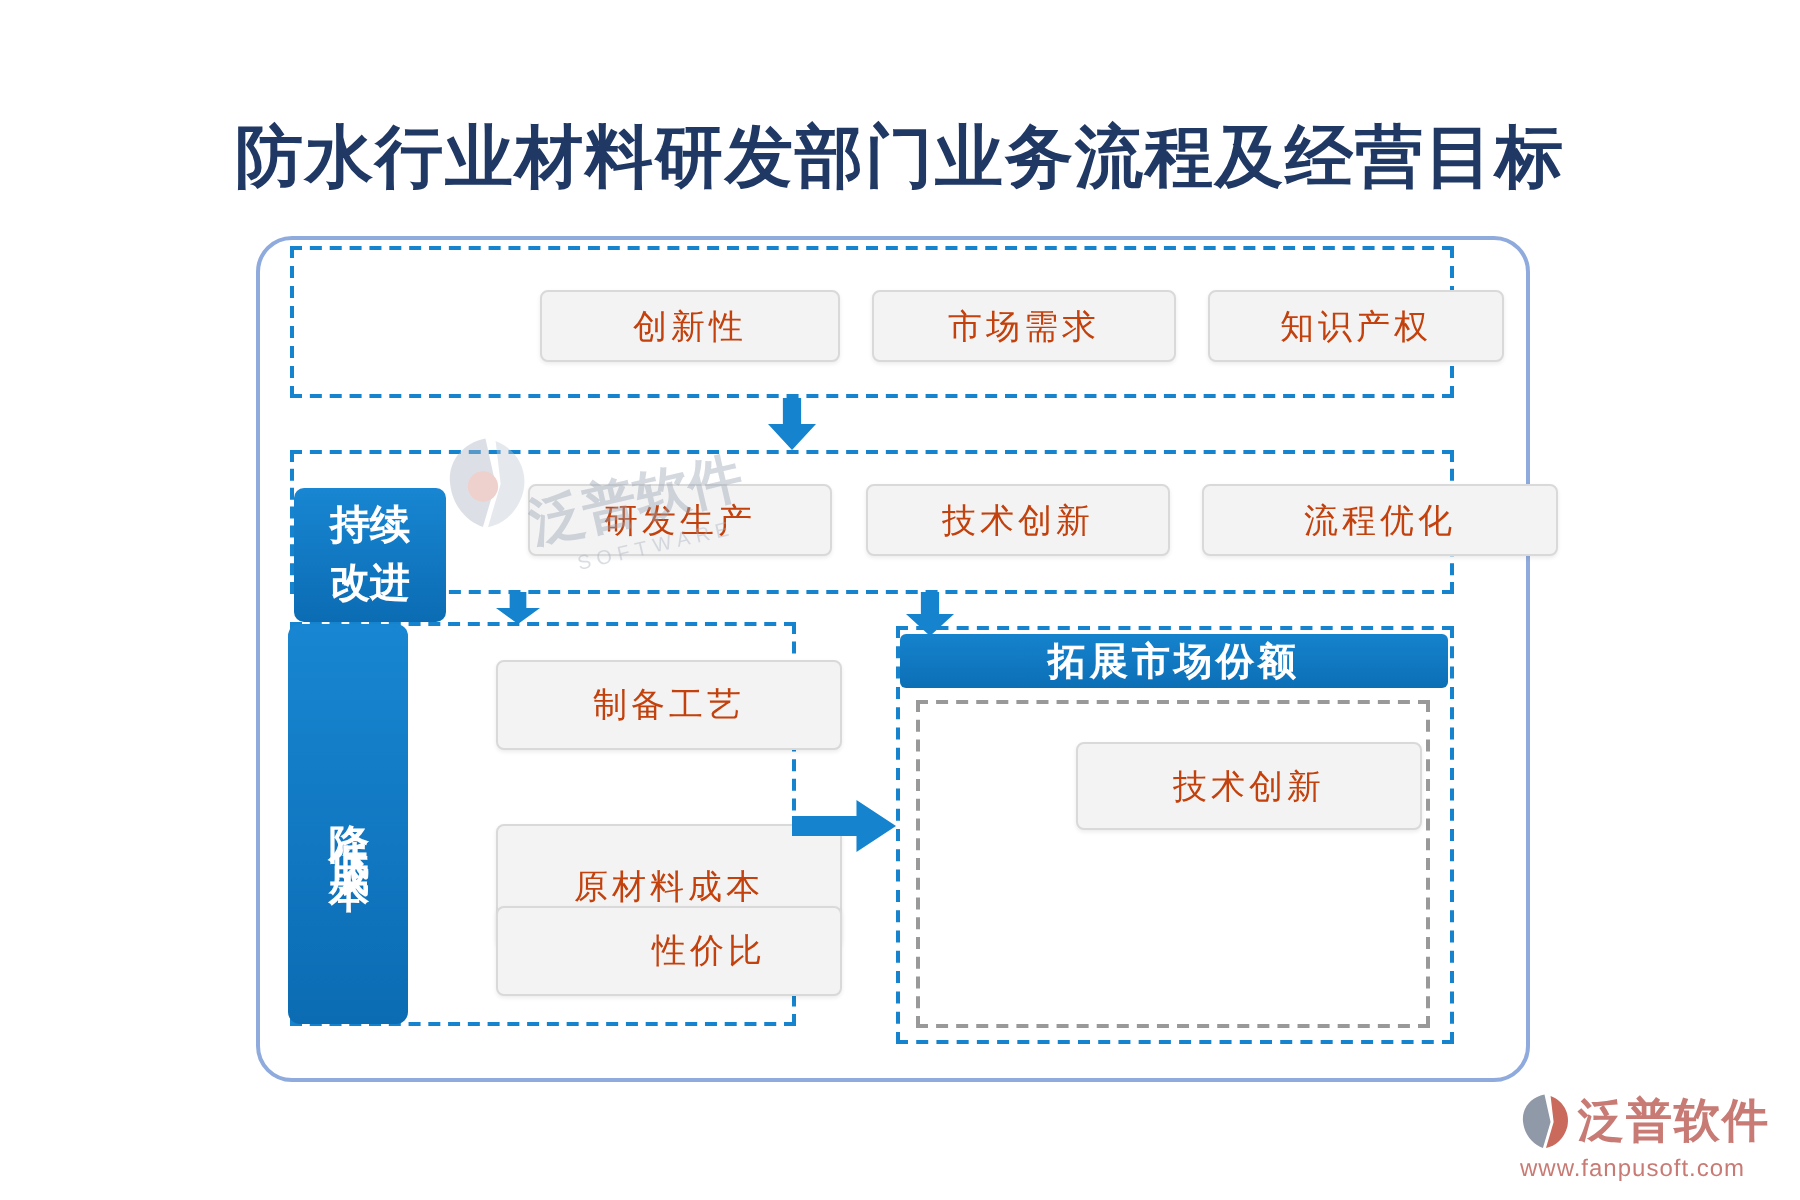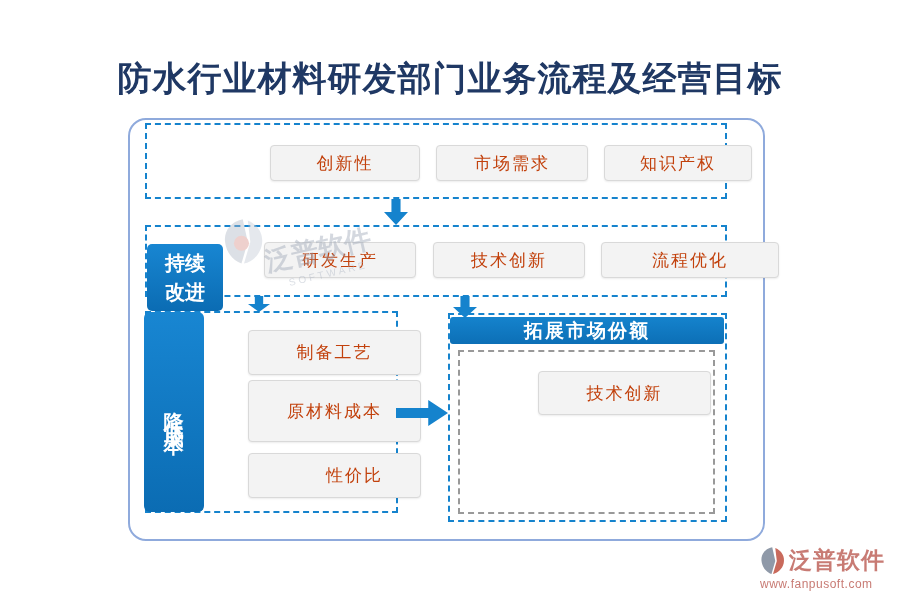--- a/index.html
+++ b/index.html
@@ -60,7 +60,7 @@
   .b21{left:397px;top:242px;width:152px;height:36px;}
   .b22{left:565px;top:242px;width:178px;height:36px;}
   .c0{left:212px;top:330px;width:173px;height:45px;}
-  .c1{left:212px;top:380px;width:173px;height:62px;}
+  .c1{left:212px;top:412px;width:173px;height:62px;}
   .c2{left:212px;top:453px;width:173px;height:45px;padding-left:40px;}
   .m0{left:502px;top:371px;width:173px;height:44px;}
   .m1{left:502px;top:438px;width:173px;height:44px;}

